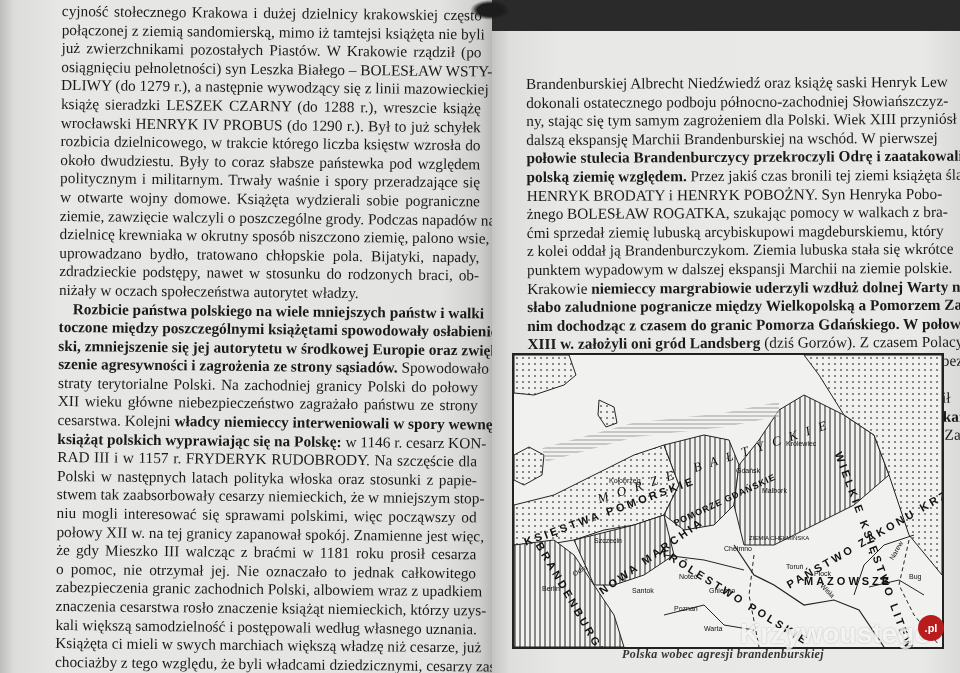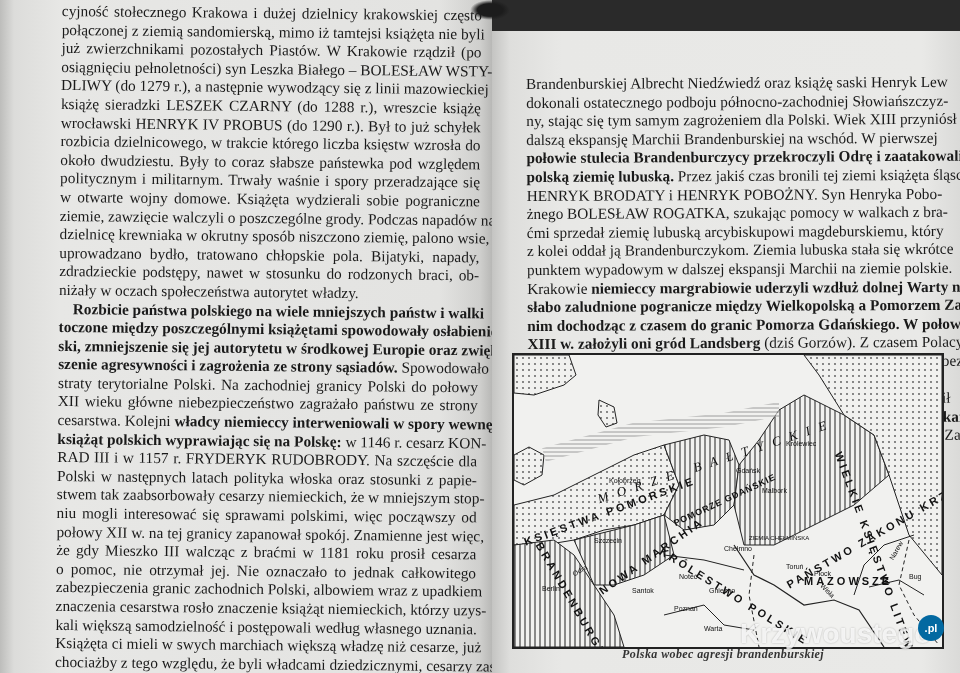--- a/index.html
+++ b/index.html
@@ -111,7 +111,7 @@
     <span class="line">ny, stając się tym samym zagrożeniem dla Polski. Wiek XIII przyniósł</span>
     <span class="line">dalszą ekspansję Marchii Brandenburskiej na wschód. W pierwszej</span>
     <span class="line"><b>połowie stulecia Brandenburczycy przekroczyli Odrę i zaatakowali</b></span>
-    <span class="line"><b>polską ziemię lubuską.</b><span> Przez jakiś czas bronili tej ziemi książęta śląscy</span></span>
+    <span class="line"><b>polską ziemię względem.</b><span> Przez jakiś czas bronili tej ziemi książęta śląscy</span></span>
     <span class="line">HENRYK BRODATY i HENRYK POBOŻNY. Syn Henryka Pobo-</span>
     <span class="line">żnego BOLESŁAW ROGATKA, szukając pomocy w walkach z bra-</span>
     <span class="line">ćmi sprzedał ziemię lubuską arcybiskupowi magdeburskiemu, który</span>

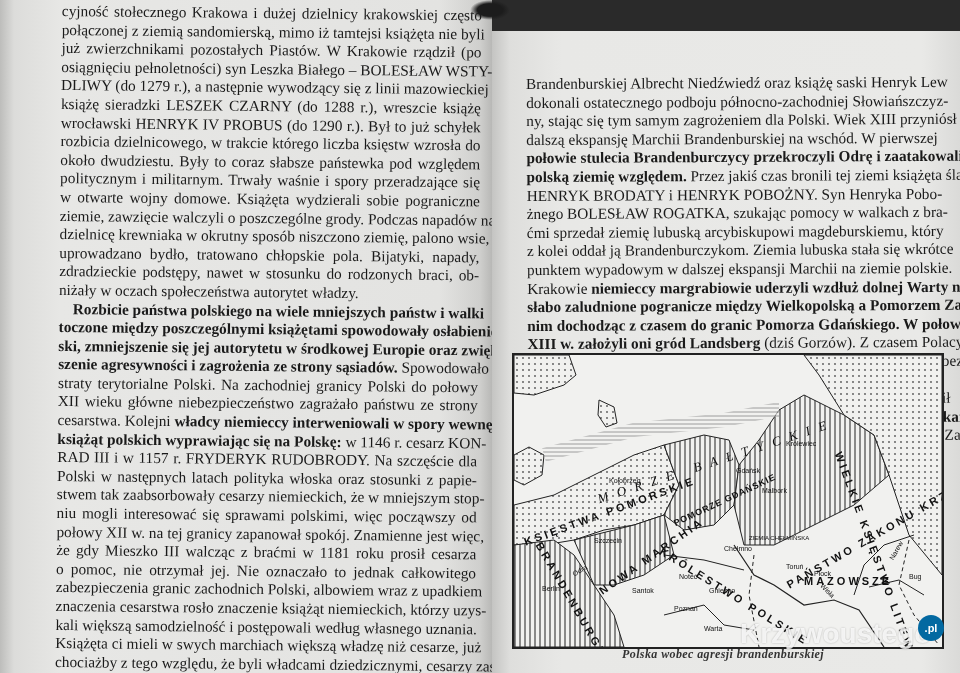--- a/index.html
+++ b/index.html
@@ -53,7 +53,7 @@
   }
   #watermark-badge {
     position:absolute; left:918px; top:615px; width:26px; height:26px; border-radius:50%;
-    background:#0369a1; color:#fff; font-family:"Liberation Sans", sans-serif; font-weight:bold; font-size:11px;
+    background:#b91c1c; color:#fff; font-family:"Liberation Sans", sans-serif; font-weight:bold; font-size:11px;
     text-align:center; line-height:26px;
   }
 </style>

